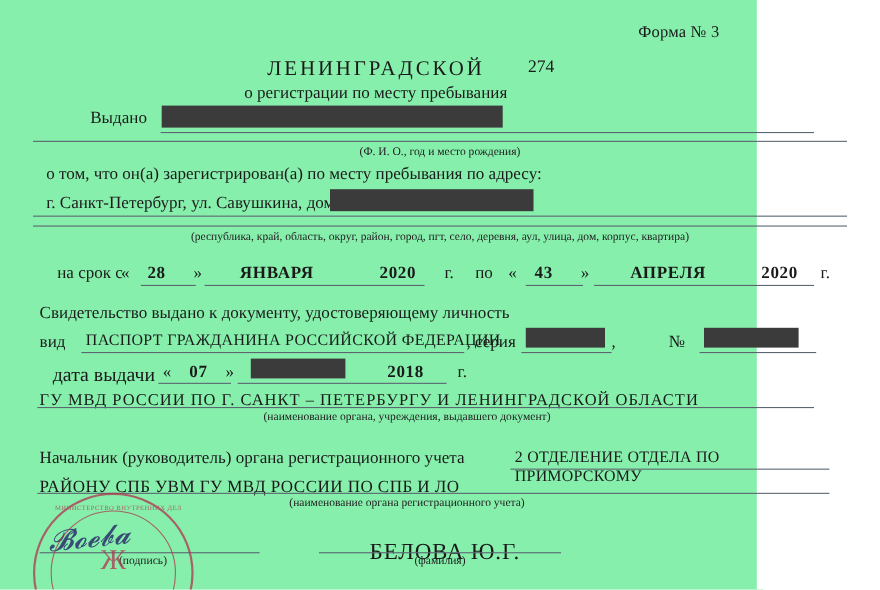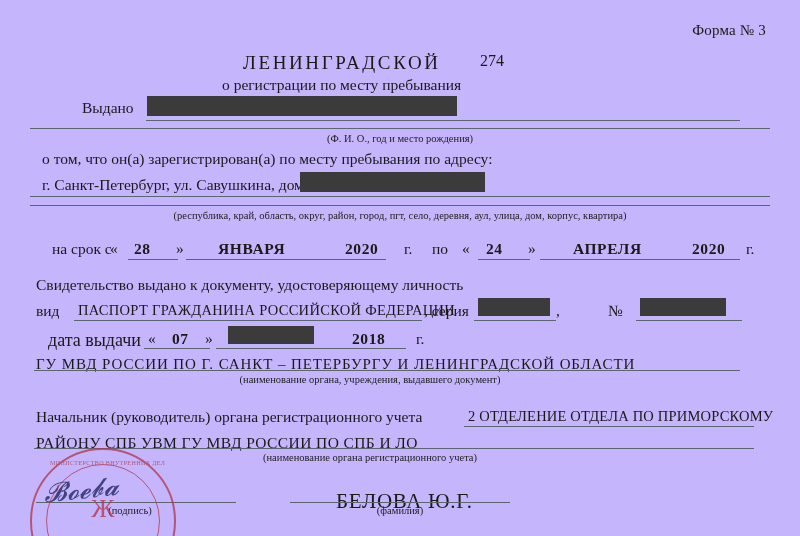--- a/index.html
+++ b/index.html
@@ -17,9 +17,9 @@
   }
   .page {
     position: relative;
-    width: 800px;
+    width: 688px;
     height: 536px;
-    background: #c4b5fd;
+    background: #86efac;
   }
   
   .abs { position: absolute; }

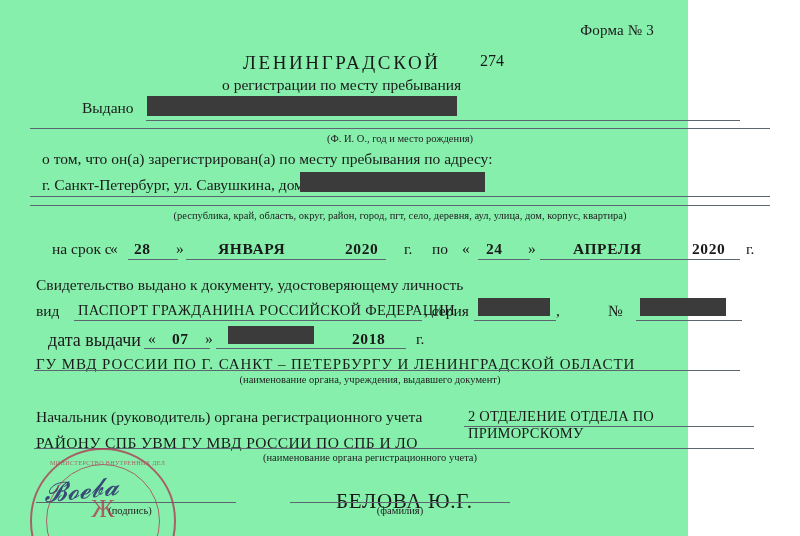--- a/index.html
+++ b/index.html
@@ -179,7 +179,7 @@
   <div class="abs term-row" style="left:404px;">г.</div>
   <div class="abs term-row" style="left:432px;">по</div>
   <div class="abs term-row" style="left:462px;">«</div>
-  <div class="abs term-row bold-m" style="left:486px;">24</div>
+  <div class="abs term-row bold-m" style="left:486px;">43</div>
   <div class="abs term-row" style="left:528px;">»</div>
   <div class="abs term-row bold-m" style="left:573px;">АПРЕЛЯ</div>
   <div class="abs term-row bold-m" style="left:692px;">2020</div>

